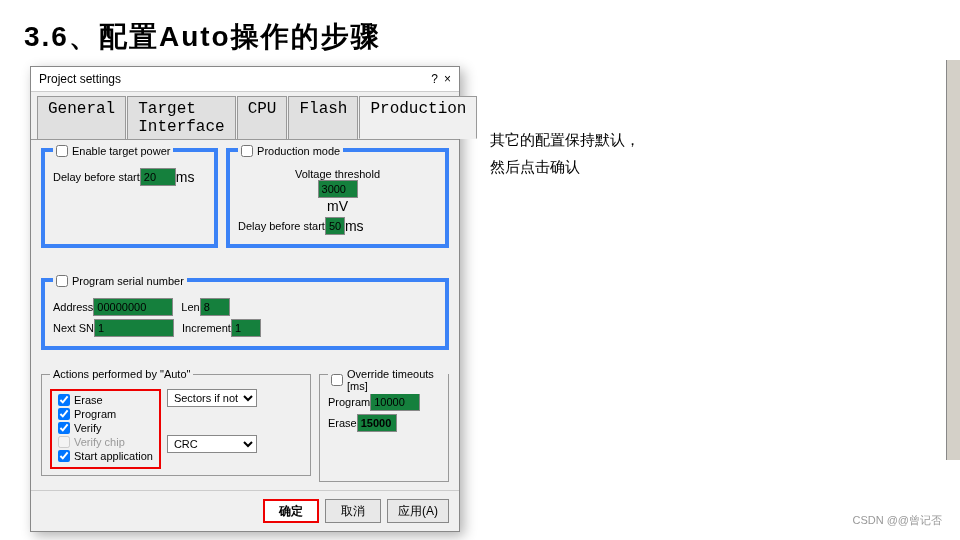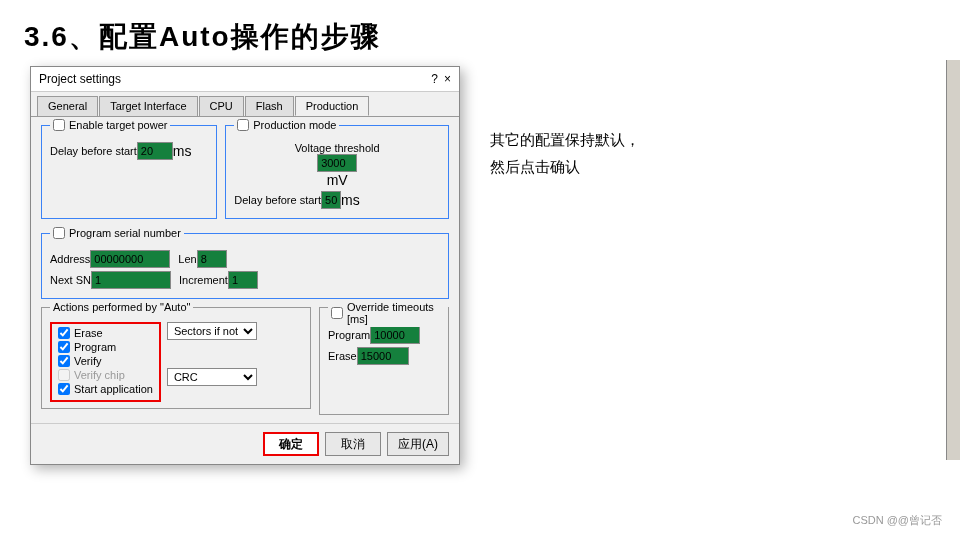--- a/index.html
+++ b/index.html
@@ -79,8 +79,8 @@
 
     .tab {
       padding: 3px 10px;
-      font-size: 11px;
-      font-family: Liberation Sans, sans-serif;
+      font-size: 16px;
+      font-family: Liberation Mono, monospace;
       border: 1px solid #999;
       border-bottom: none;
       background: #e0e0e0;

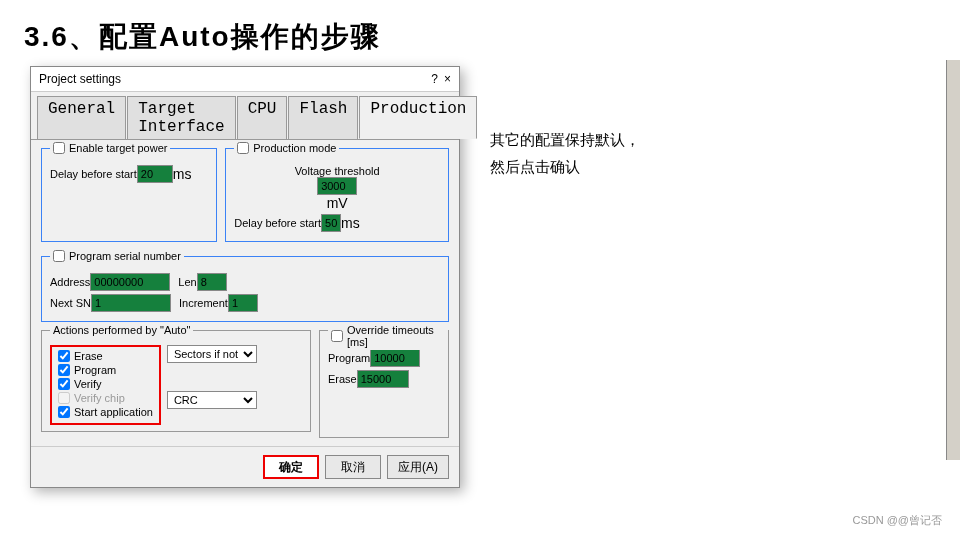--- a/index.html
+++ b/index.html
@@ -102,8 +102,8 @@
 
     
     .section-box {
-      border: 1px solid #3b82f6;
-      margin-bottom: 8px;
+      border: 4px solid #3b82f6;
+      margin-bottom: 24px;
       padding: 4px 8px 6px 8px;
       position: relative;
       background: #f0f0f0;

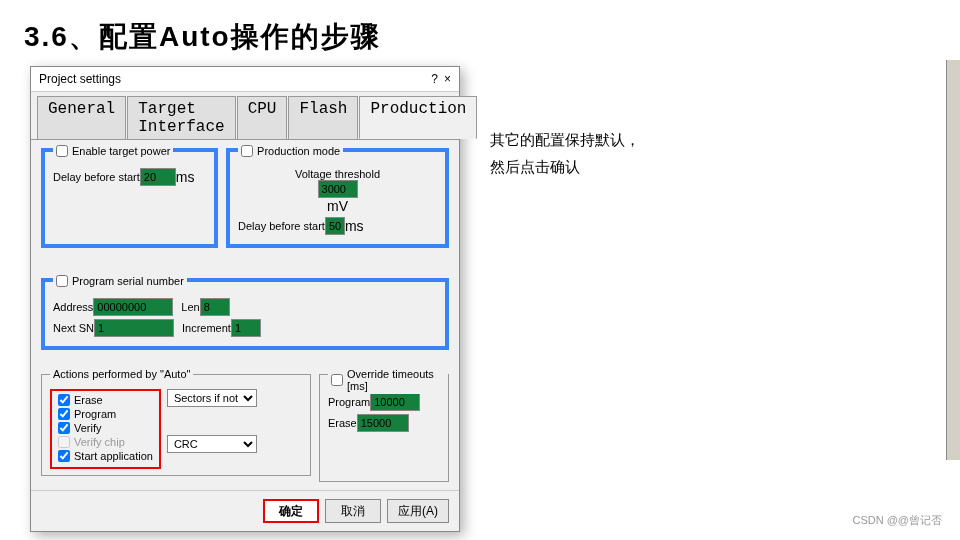--- a/index.html
+++ b/index.html
@@ -457,7 +457,7 @@
             </div>
             <div class="form-row">
               <span class="form-label">Erase</span>
-              <input class="form-input" style="width: 52px;" type="text" value="15000">
+              <input class="form-input" style="width: 40px; font-weight: bold;" type="text" value="15000">
             </div>
           </div>
         </div>

